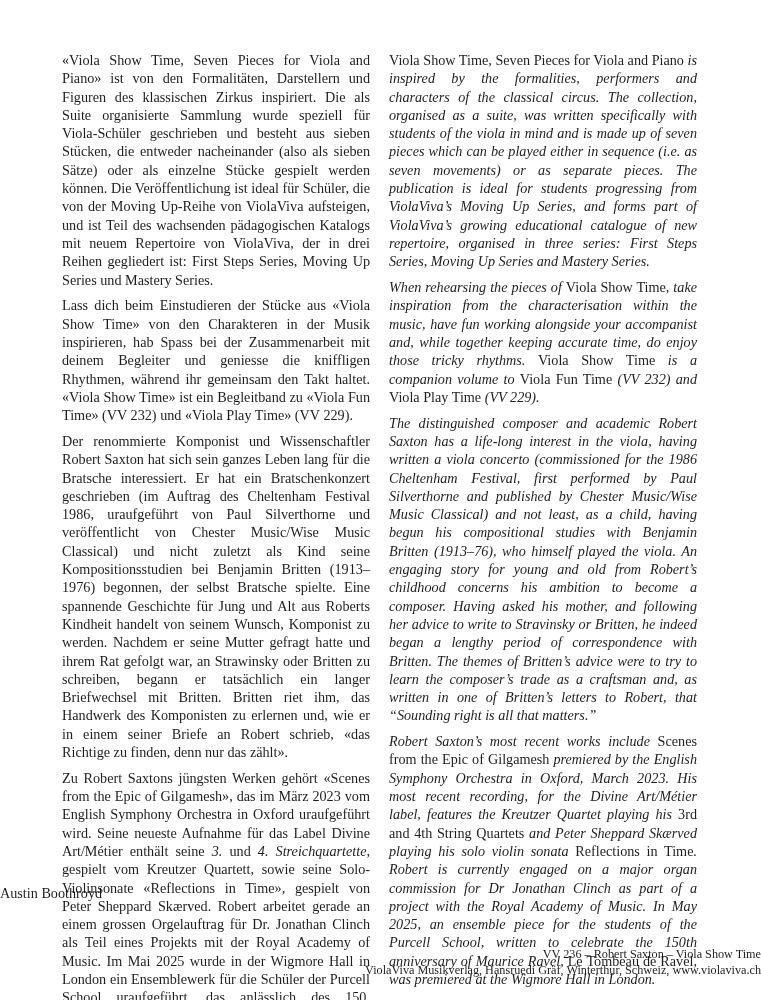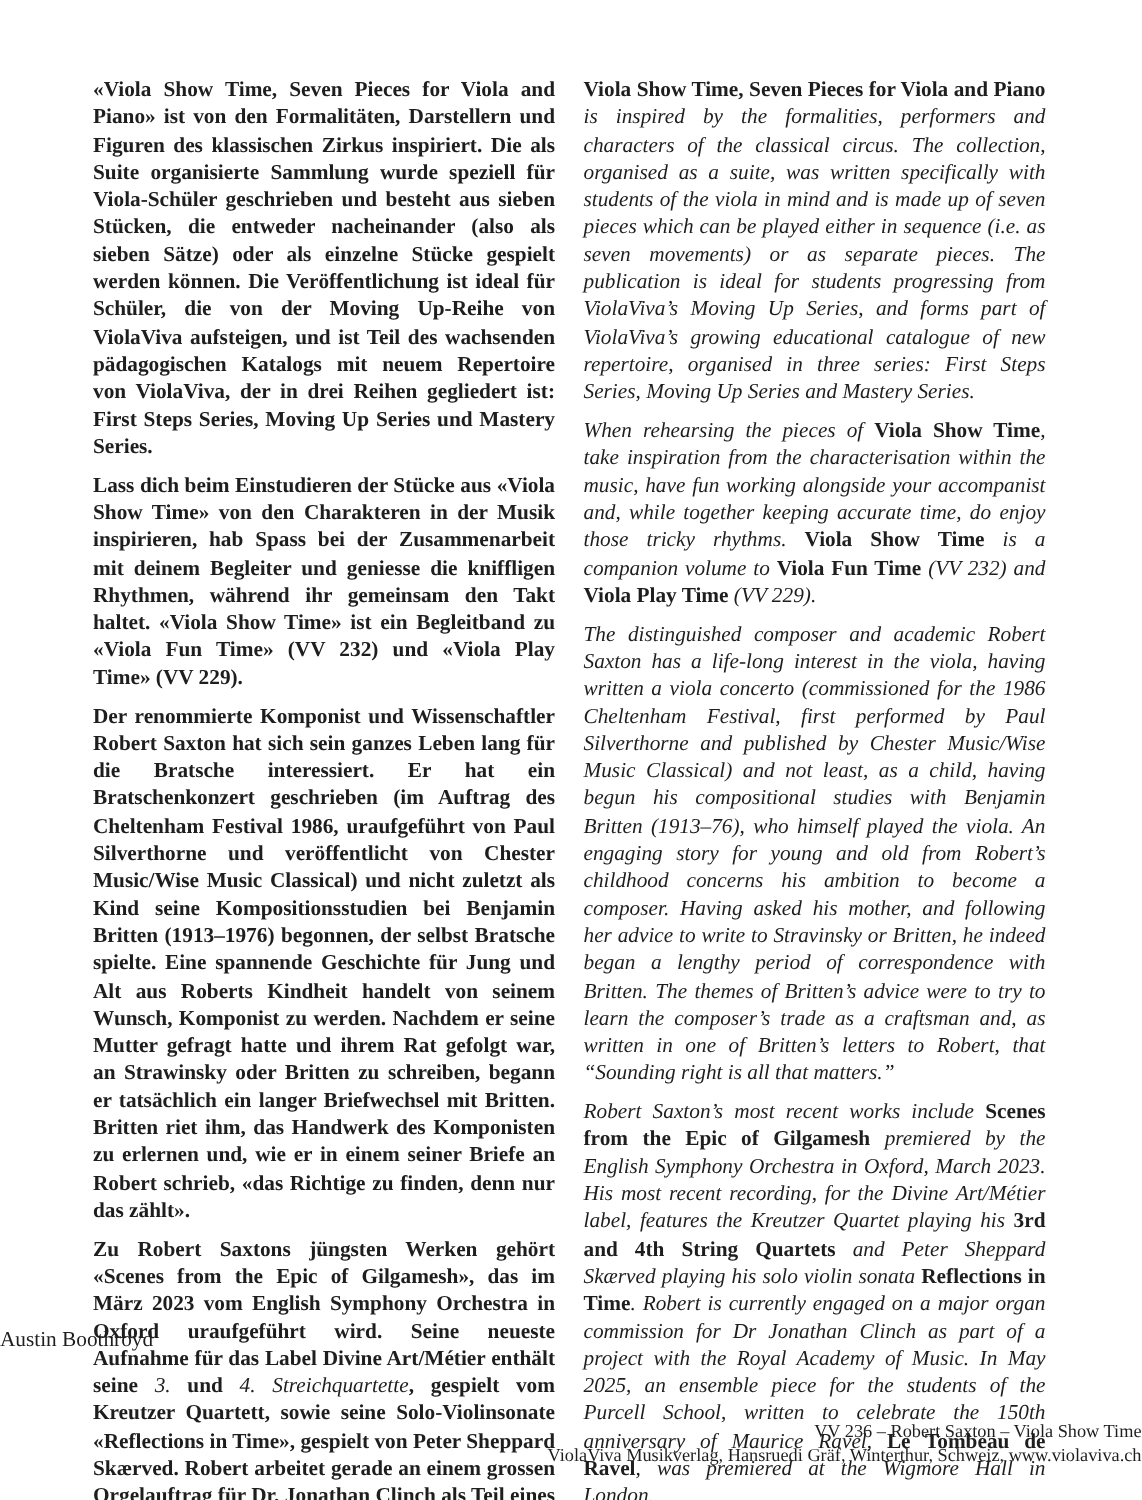--- a/index.html
+++ b/index.html
@@ -32,7 +32,7 @@
   .col p { margin: 0 0 7.5px 0; }
   .col p:last-child { margin-bottom: 0; }
   .run-i { font-style: italic; margin-top: 10px; }
-  .run-r { font-style: normal; font-weight: bold; }
+  .run-r { font-style: normal; }
   .signature {
     position: absolute;
     top: 884px;

